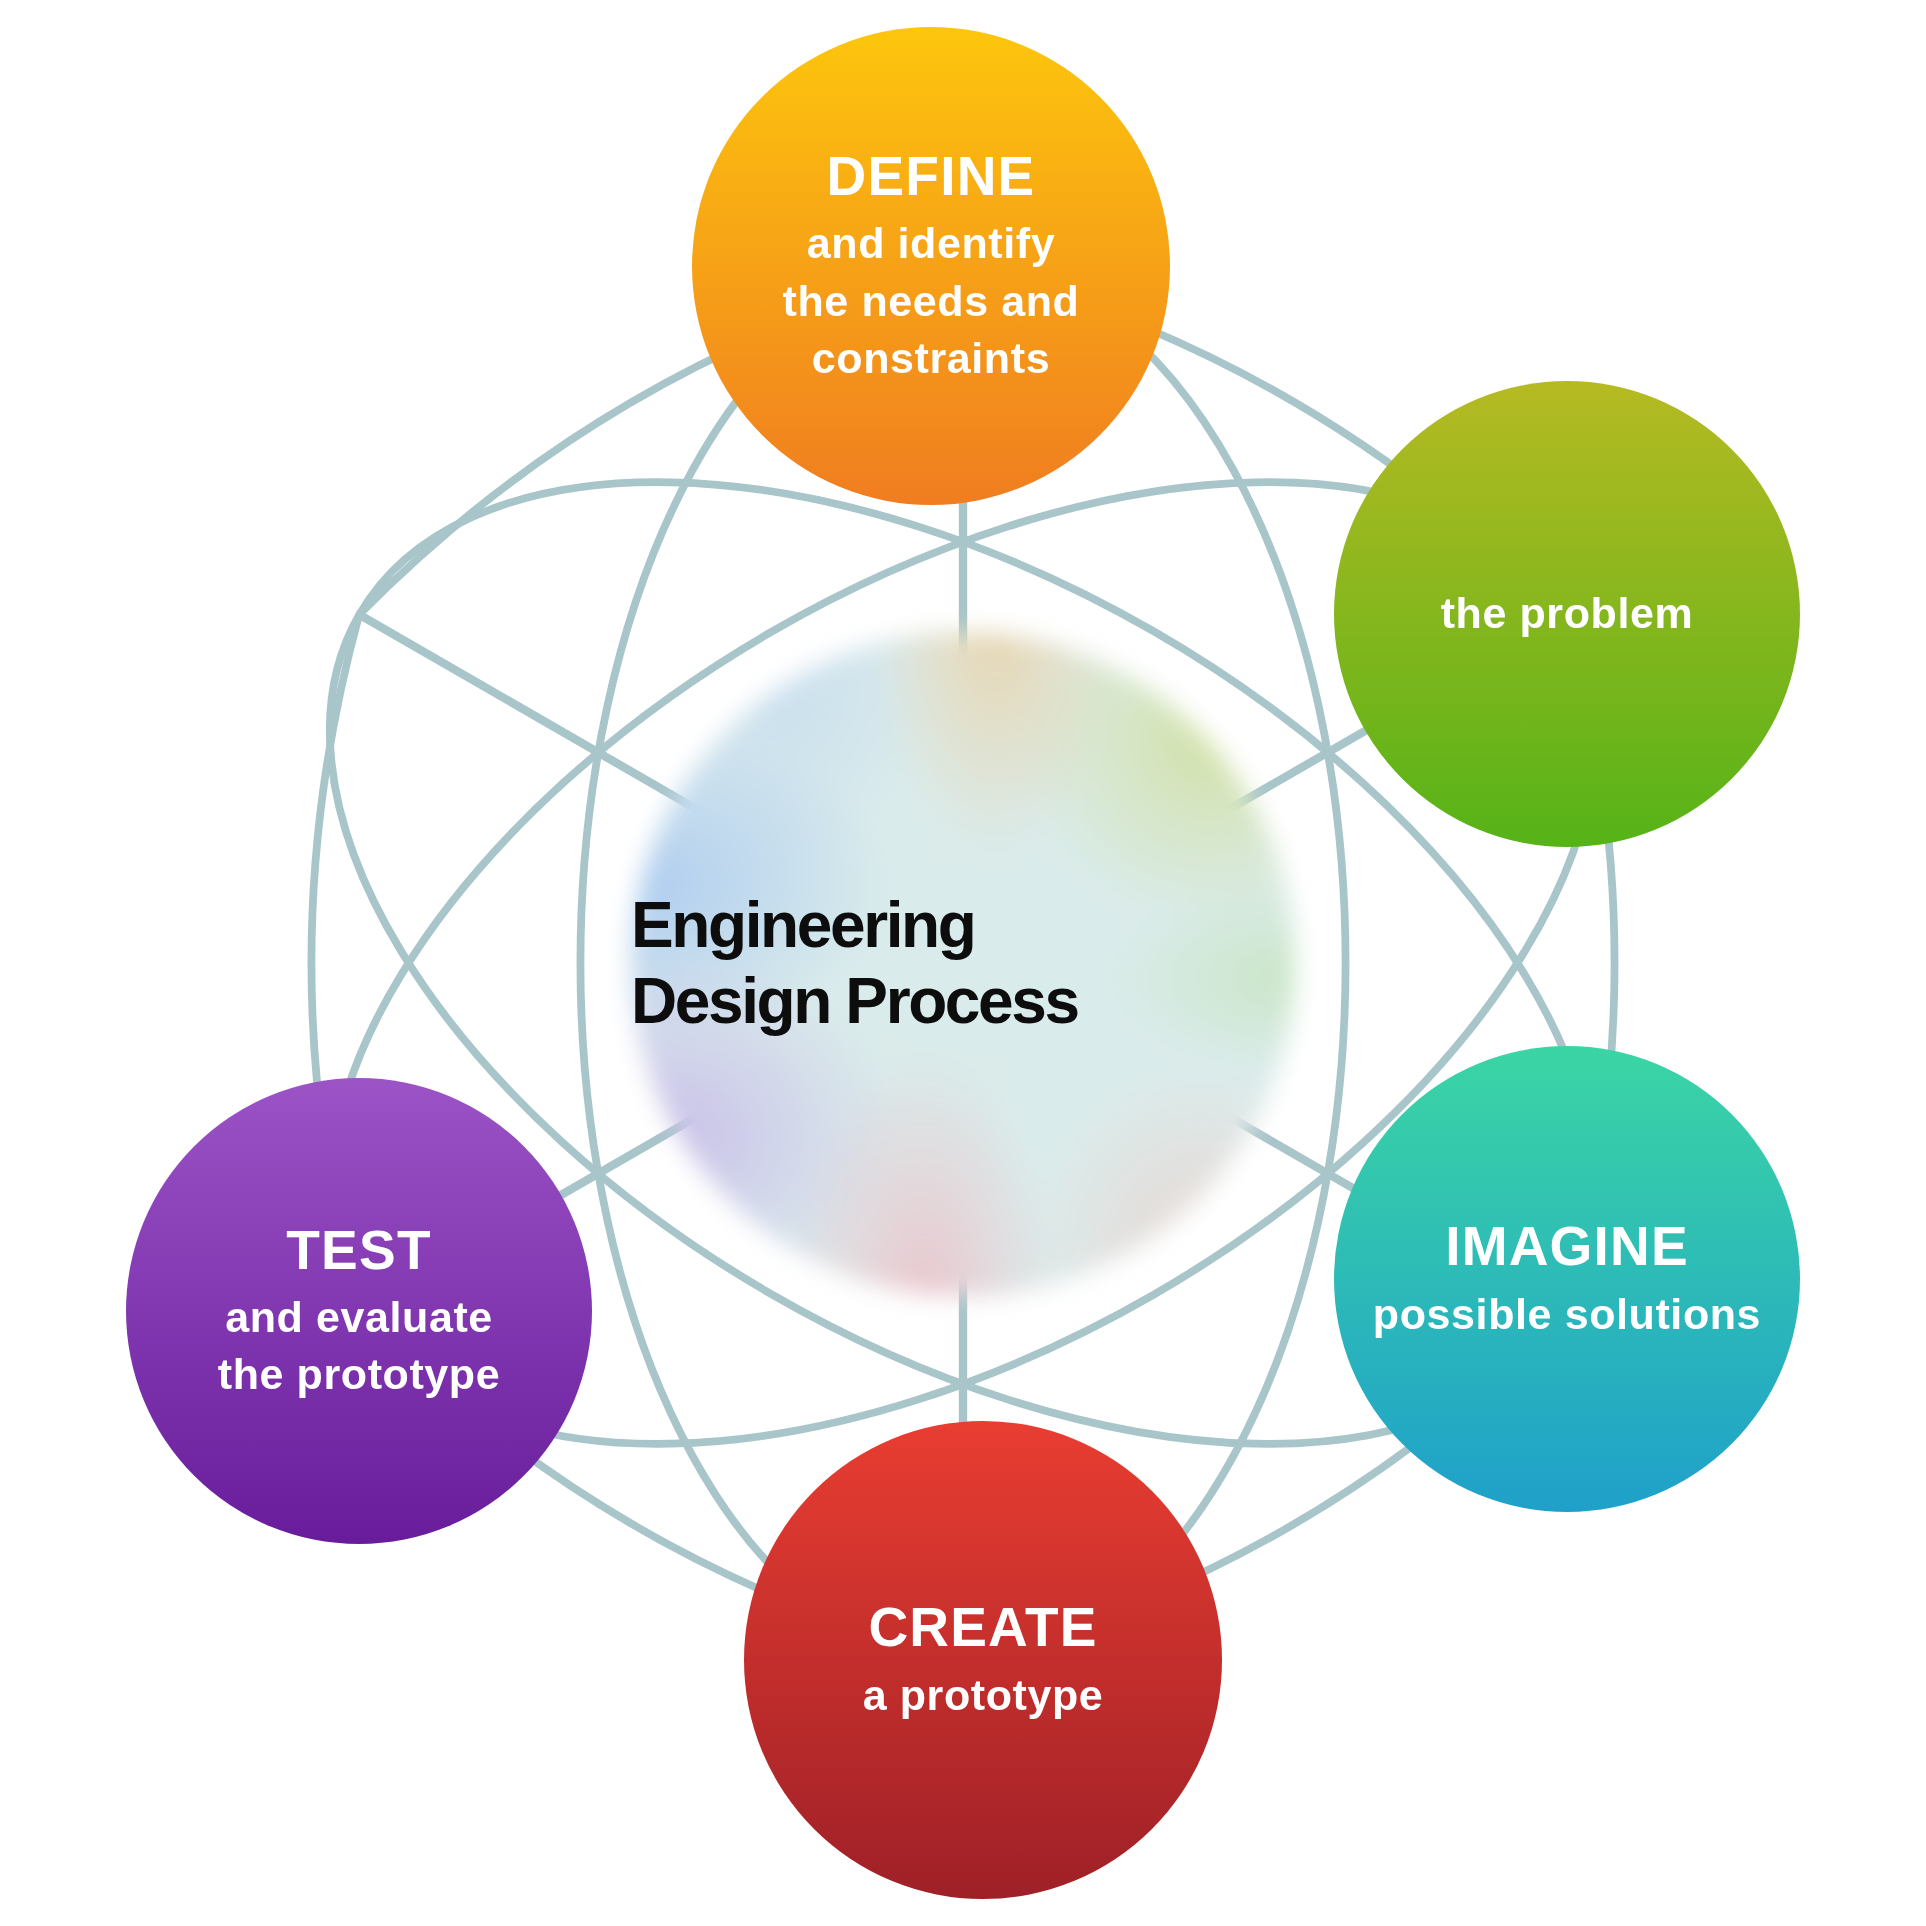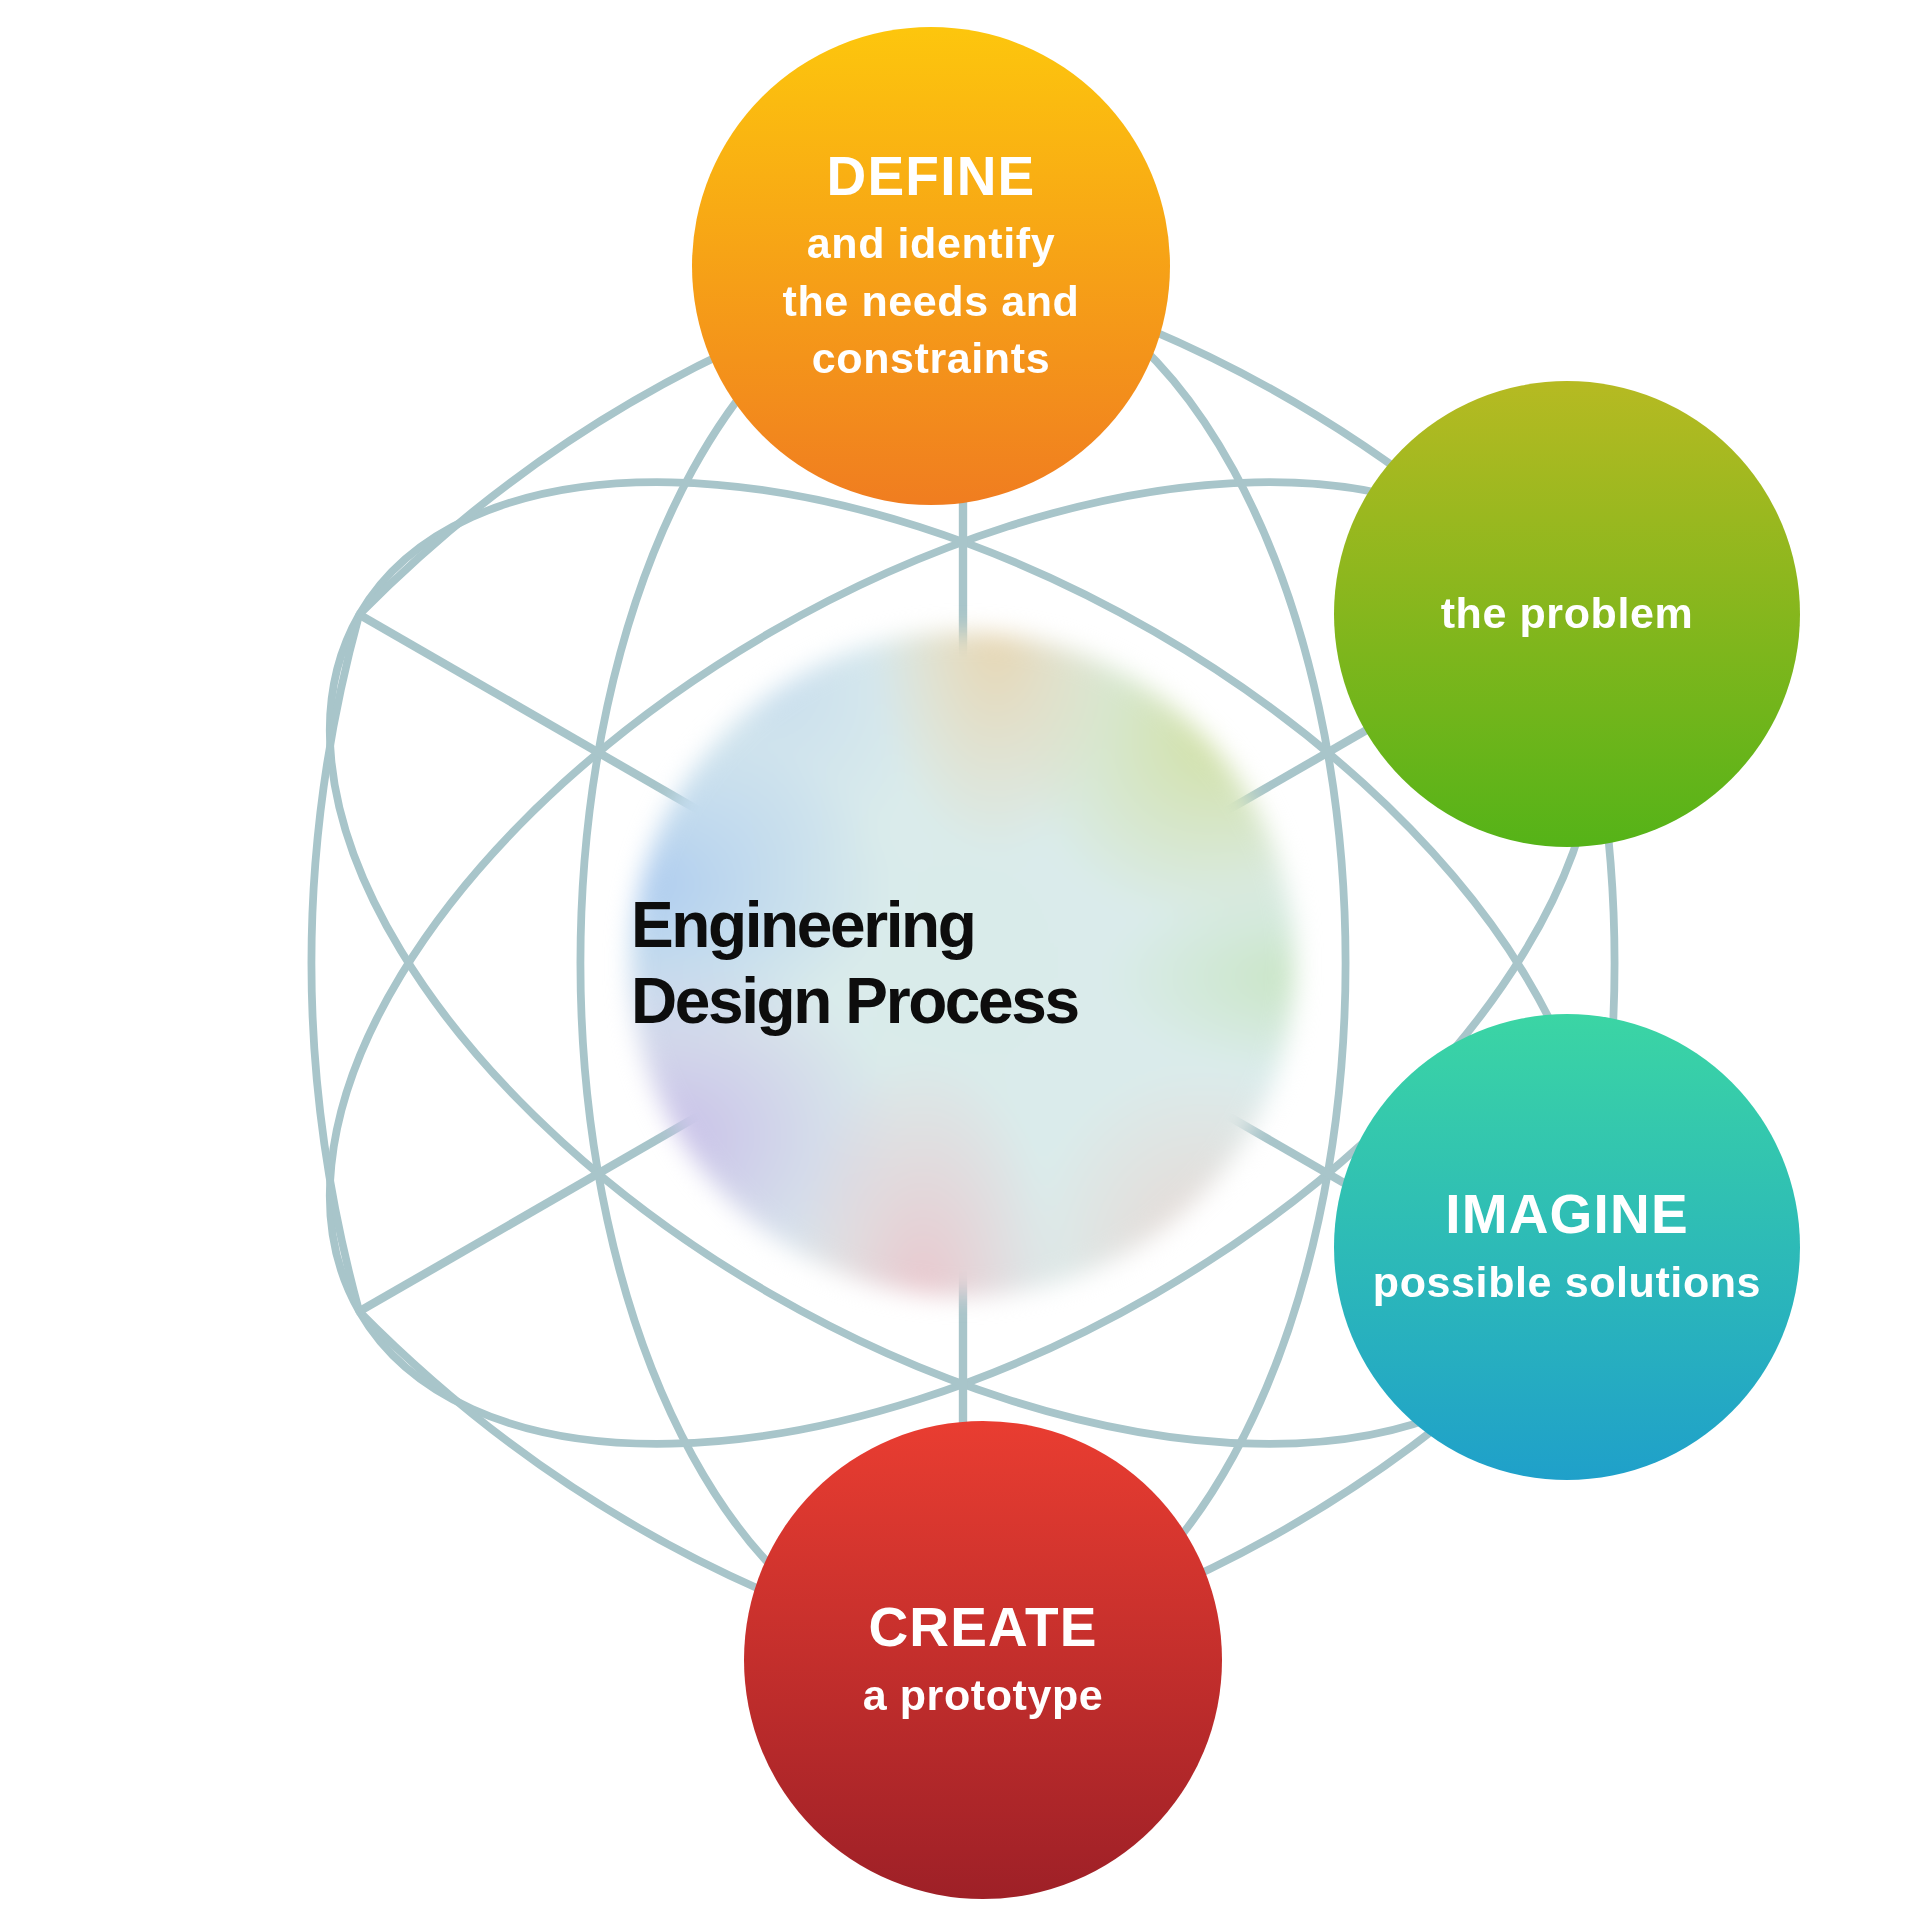--- a/index.html
+++ b/index.html
@@ -122,6 +122,11 @@
     <div class="sub">a prototype</div>
   </div>
 
+  <div class="node test" style="background: linear-gradient(rgb(155, 83, 198) 0%, rgb(104, 28, 155) 100%); color: rgb(255, 255, 255);">
+    <div class="heading">TEST</div>
+    <div class="sub">and evaluate</div>
+    <div class="sub">the prototype</div>
+  </div>
 
 
 </div>

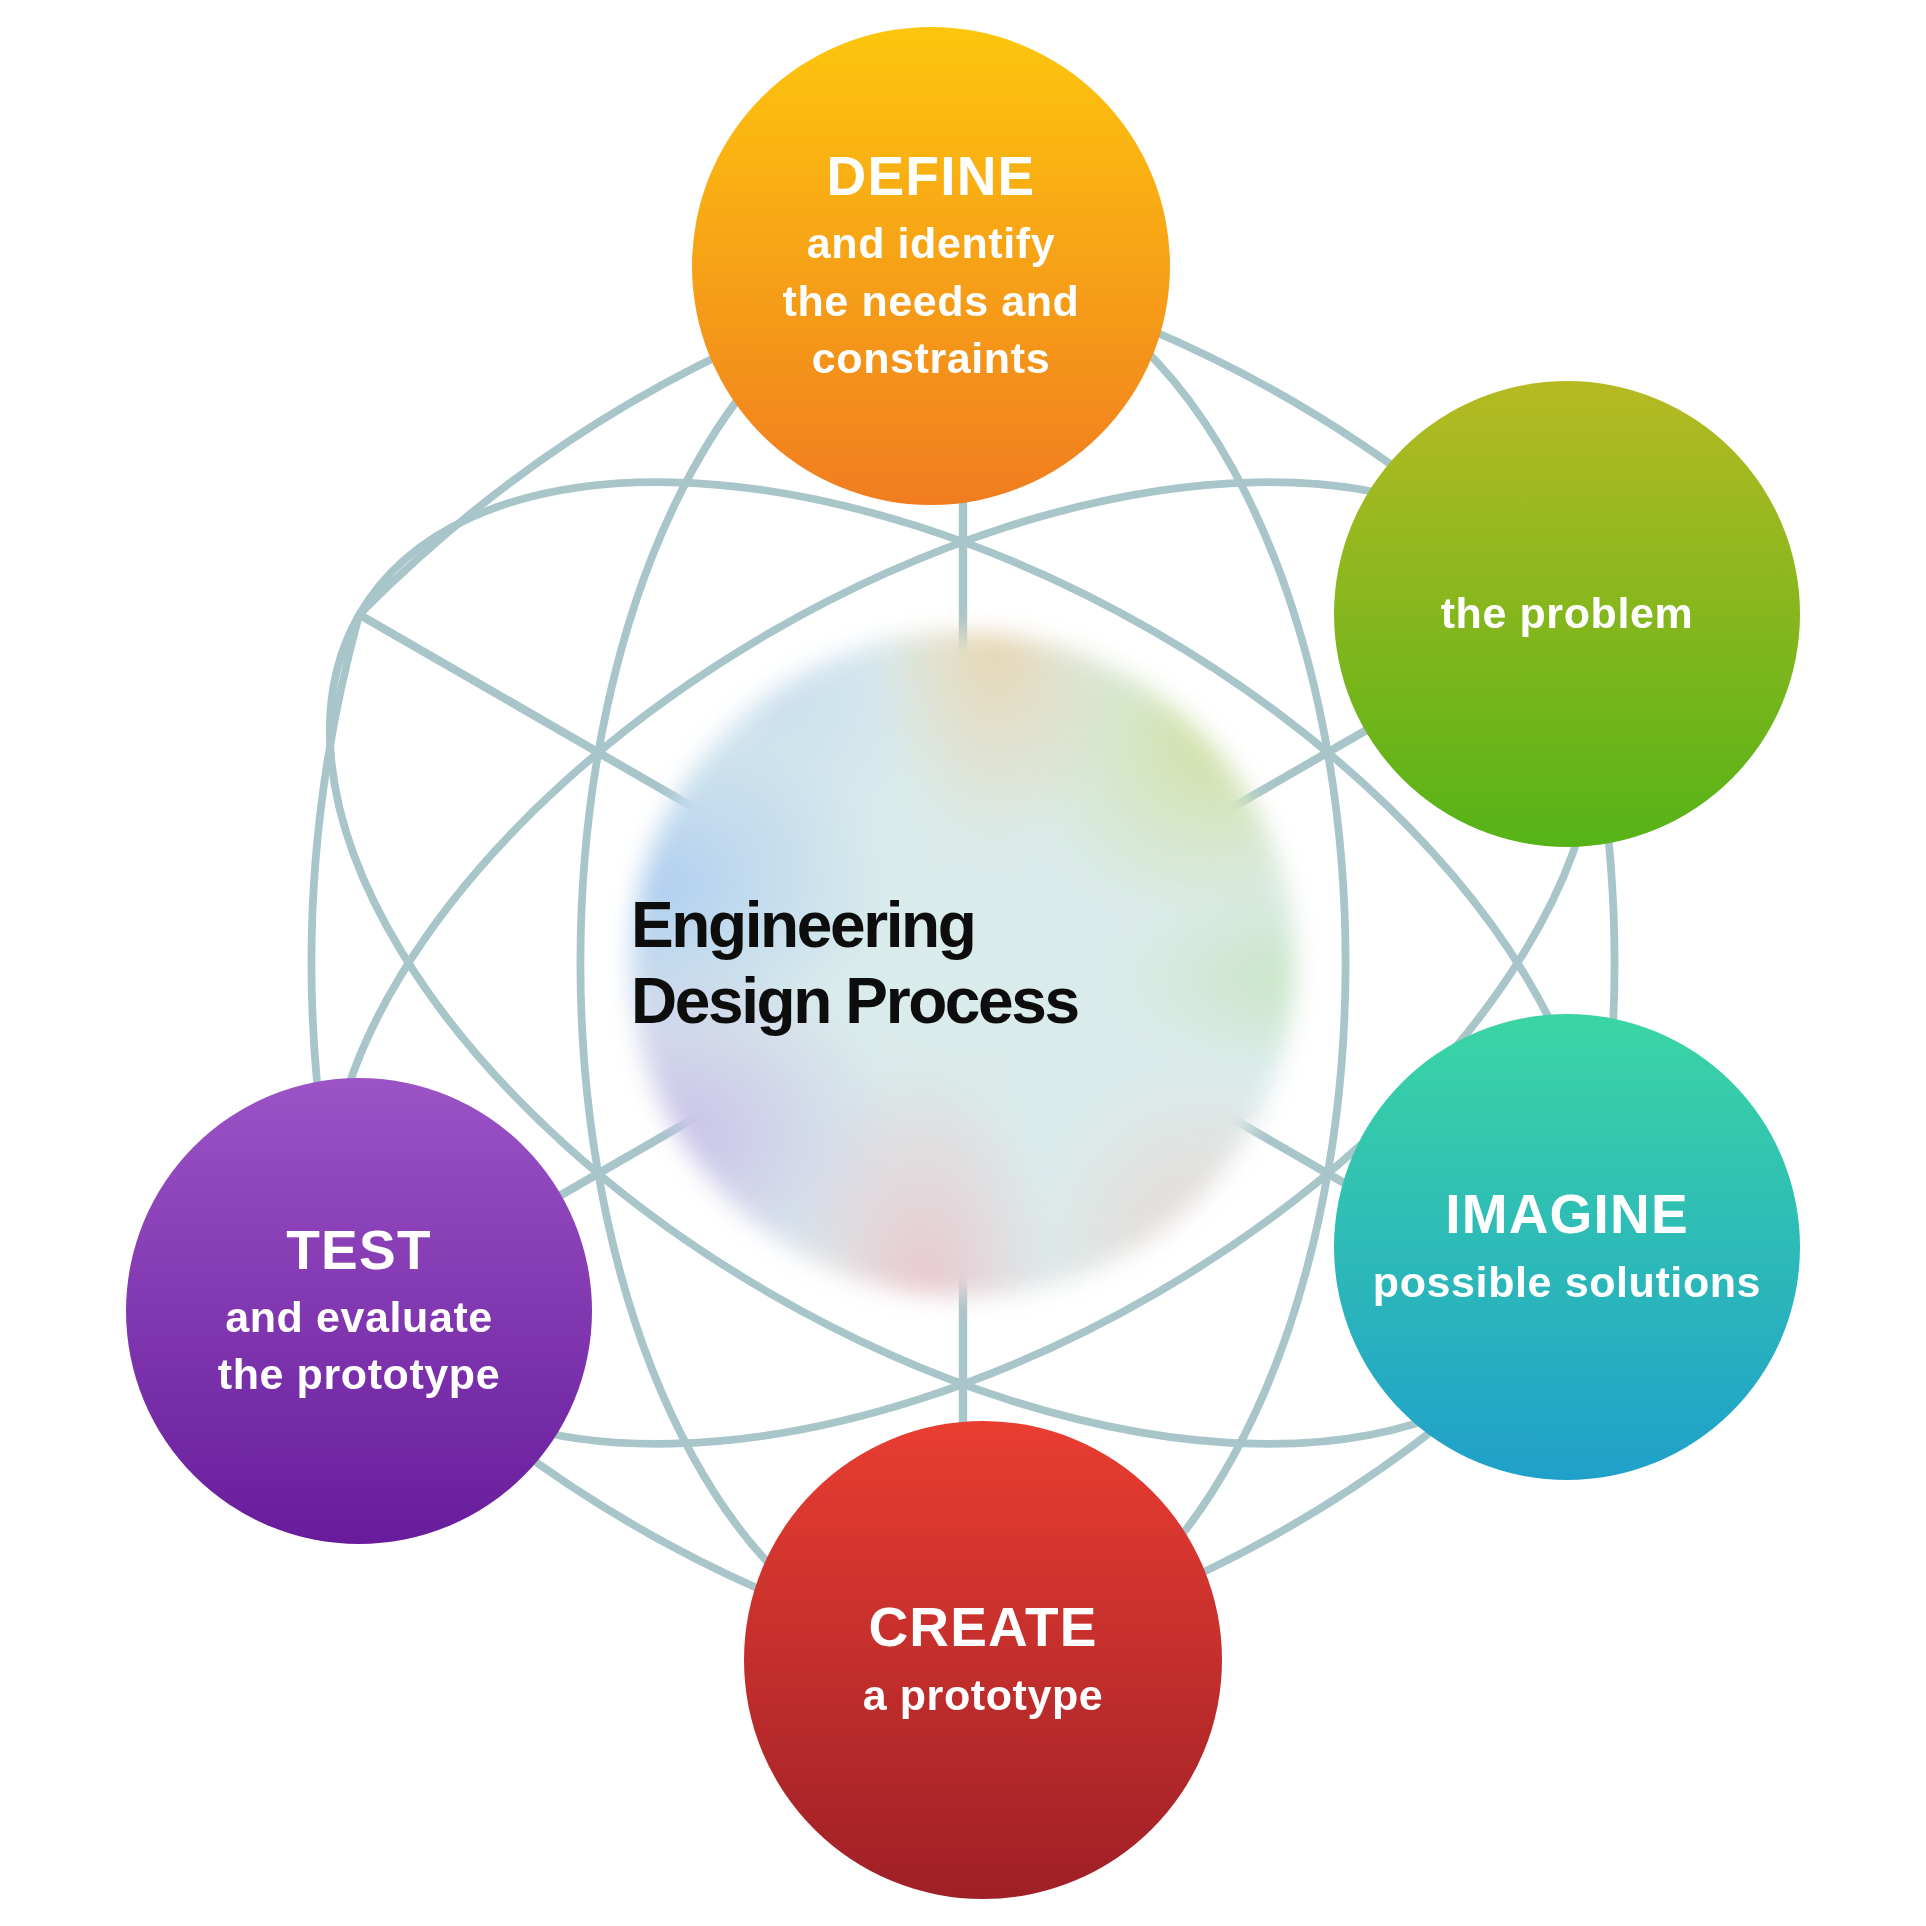--- a/index.html
+++ b/index.html
@@ -63,7 +63,7 @@
   }
   .node.define  {left:692px;top:27px;  width:478px;height:478px;}
   .node.research{left:1334px;top:381px; width:466px;height:466px;}
-  .node.imagine {left:1334px;top:1014px;width:466px;height:466px;align-items:center;}
+  .node.imagine {left:1334px;top:1046px;width:466px;height:466px;align-items:center;}
   .node.create  {left:744px;top:1421px;width:478px;height:478px;}
   .node.test    {left:126px; top:1078px;width:466px;height:466px;}
   .node.iterate {left:126px; top:381px; width:466px;height:466px;}

